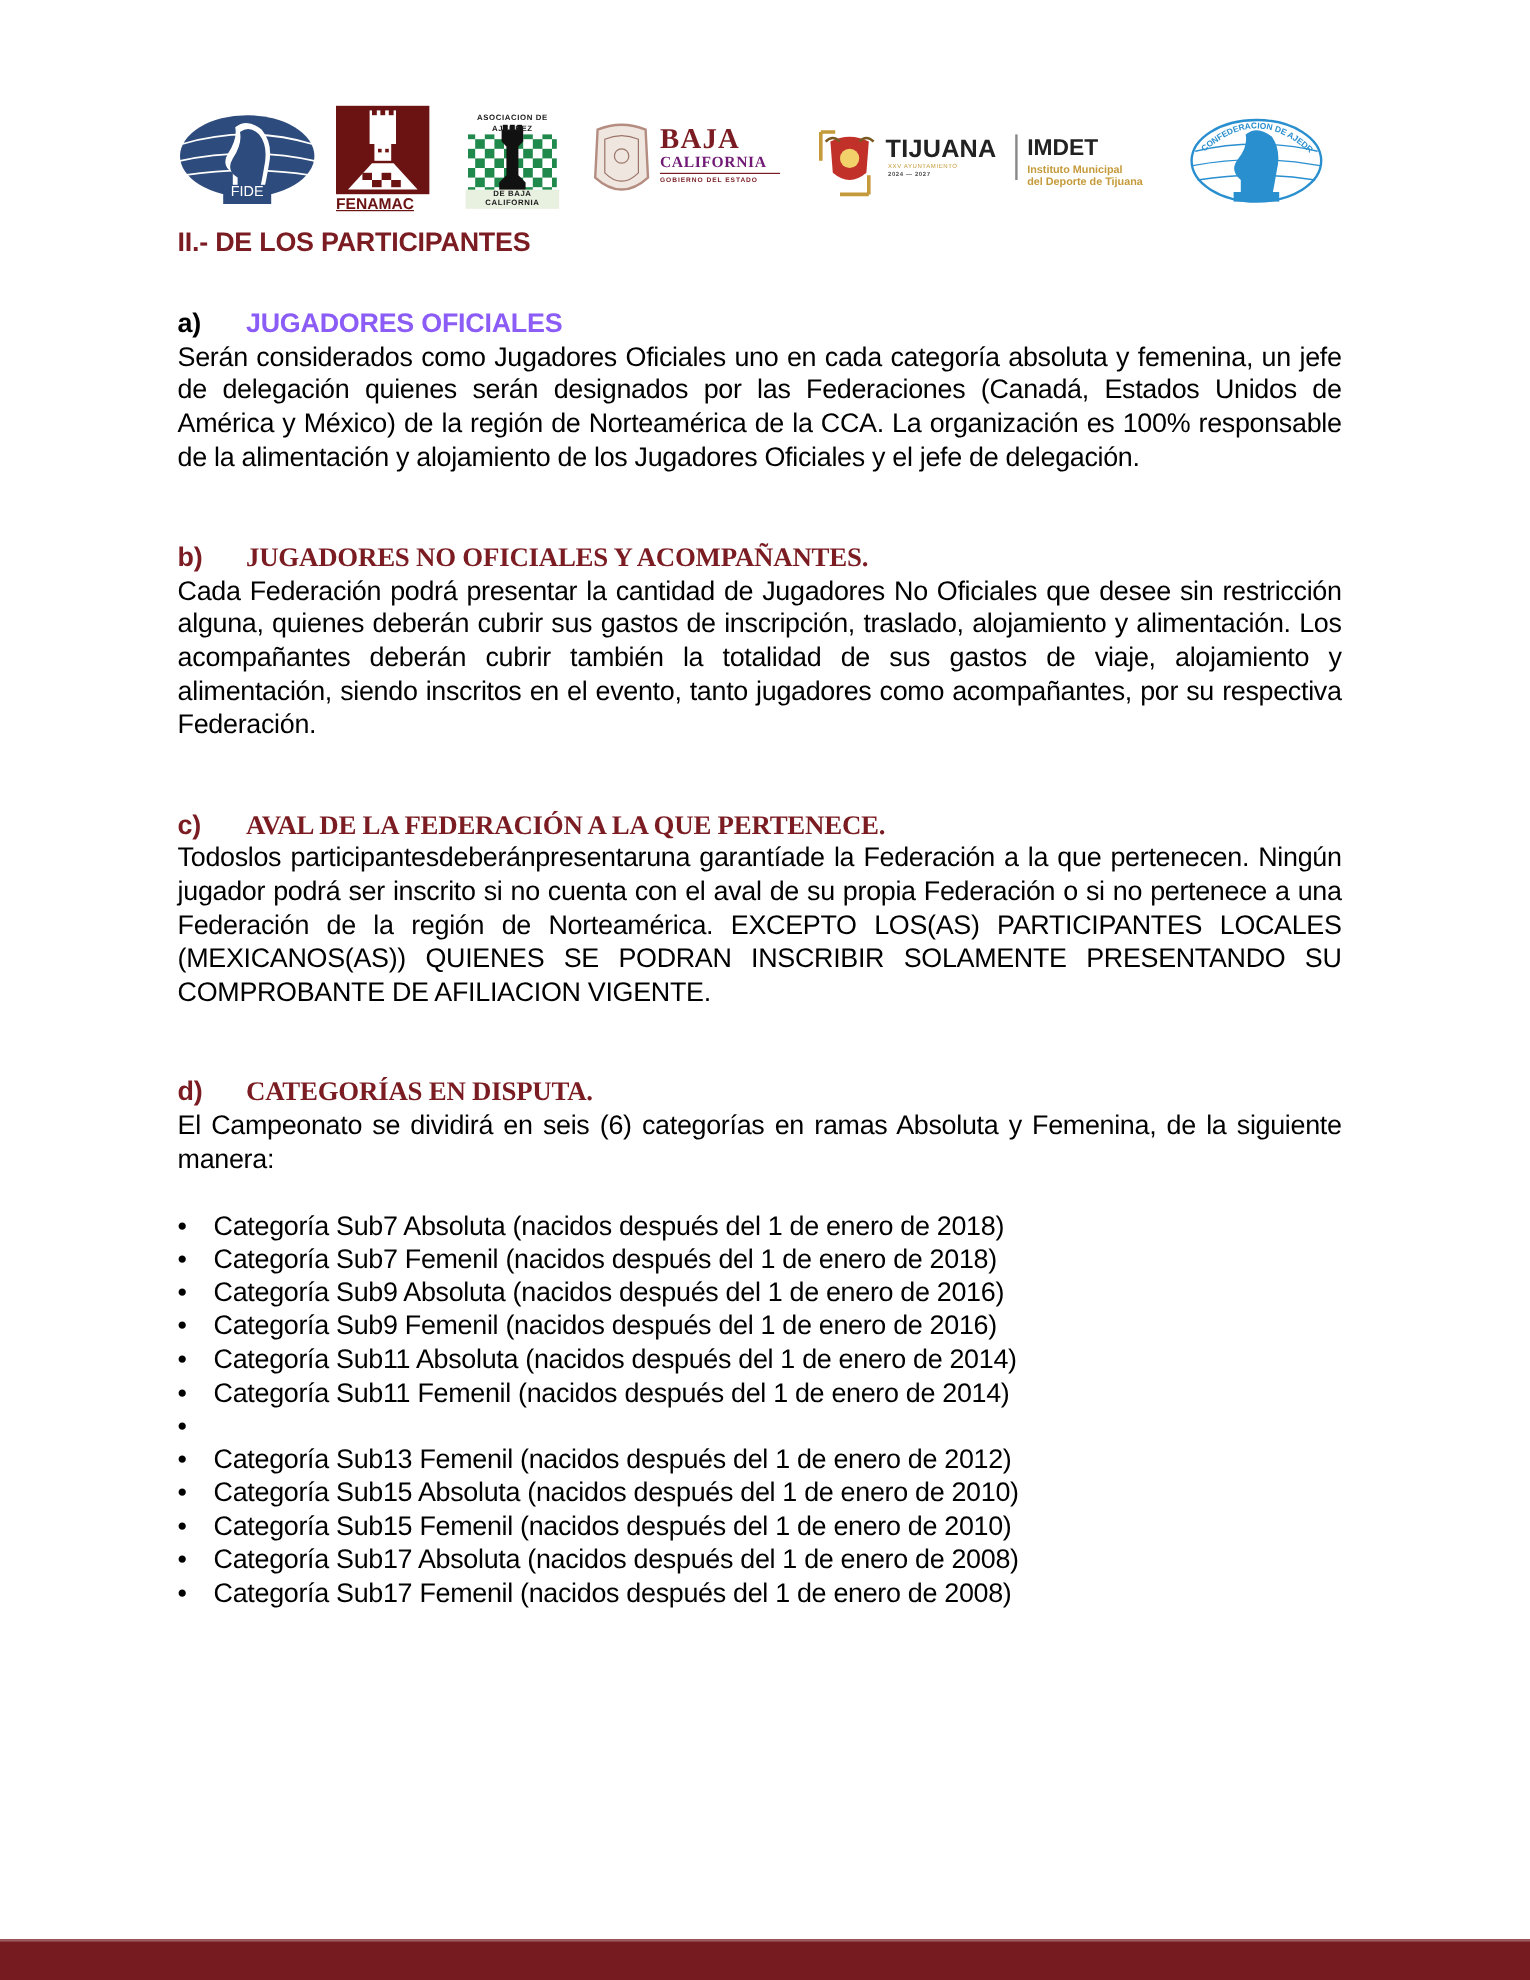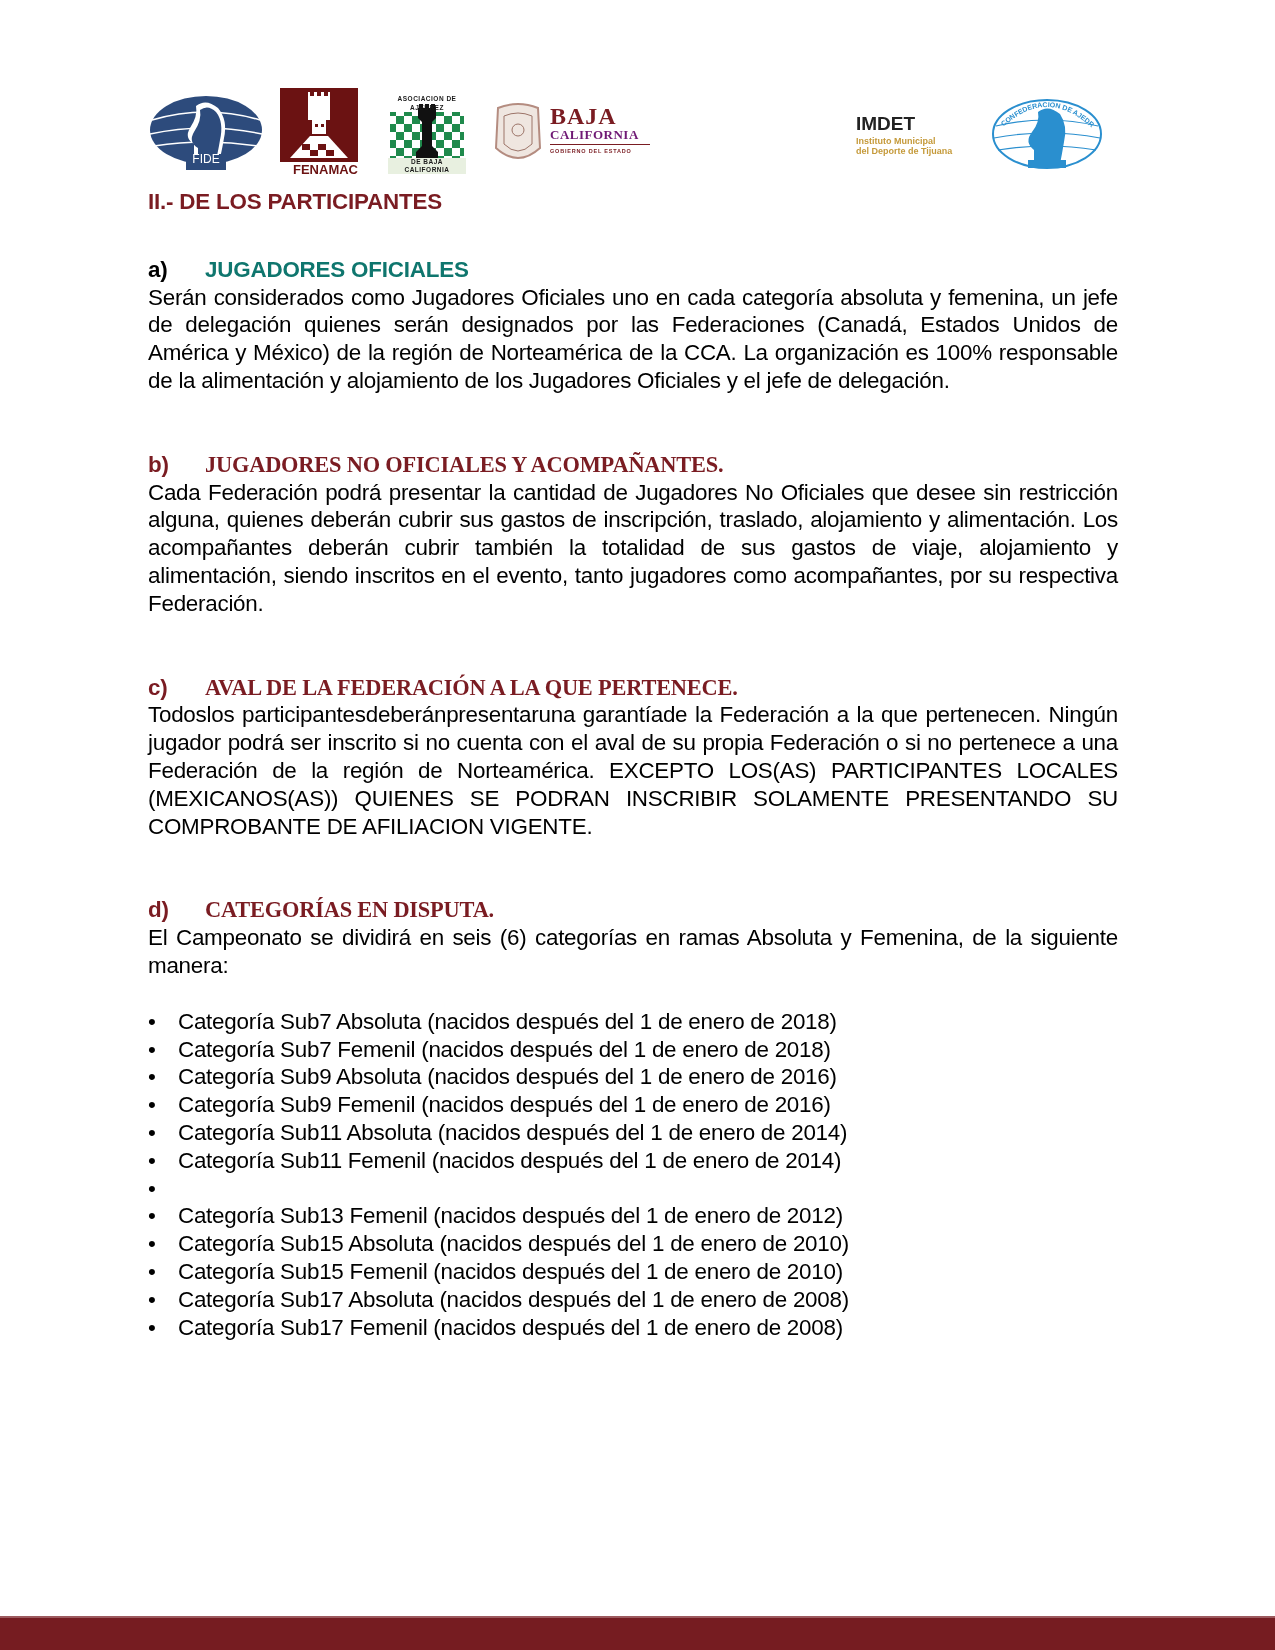--- a/index.html
+++ b/index.html
@@ -119,6 +119,19 @@
     <div style="position:absolute;left:58px;top:42px;color:#7a1c22;font-weight:bold;font-size:5.5px;letter-spacing:0.8px;">GOBIERNO DEL ESTADO</div>
   </div>
 
+  <div class="logo tij">
+    <svg width="56" height="60" viewBox="0 0 56 60" style="position:absolute;left:0;top:0;">
+      <path d="M4 4 L4 28 M4 4 L16 4" stroke="#c59a3a" stroke-width="3" fill="none"></path>
+      <path d="M44 56 L20 56 M44 56 L44 40" stroke="#c59a3a" stroke-width="3" fill="none"></path>
+      <path d="M12 12 Q28 4 44 12 L42 38 Q28 50 14 38 Z" fill="#c2302a"></path>
+      <circle cx="28" cy="26" r="8" fill="#f2d06a"></circle>
+      <path d="M8 12 Q14 6 20 12 M36 12 Q42 6 48 12" stroke="#7a5a20" stroke-width="2" fill="none"></path>
+    </svg>
+    <div style="position:absolute;left:58px;top:8px;color:#222;font-weight:bold;font-size:21px;letter-spacing:0.2px;line-height:22px;">TIJUANA</div>
+    <div style="position:absolute;left:60px;top:30px;color:#c59a3a;font-size:5px;letter-spacing:0.5px;">XXV AYUNTAMIENTO</div>
+    <div style="position:absolute;left:60px;top:37px;color:#555;font-size:5px;font-weight:bold;letter-spacing:0.5px;">2024 — 2027</div>
+    <div style="position:absolute;left:166px;top:6px;height:38px;border-left:2px solid #888;"></div>
+  </div>
 
   <div class="logo imdet">
     <div style="position:absolute;left:6px;top:0;color:#222;font-weight:bold;font-size:19px;line-height:20px;">IMDET</div>

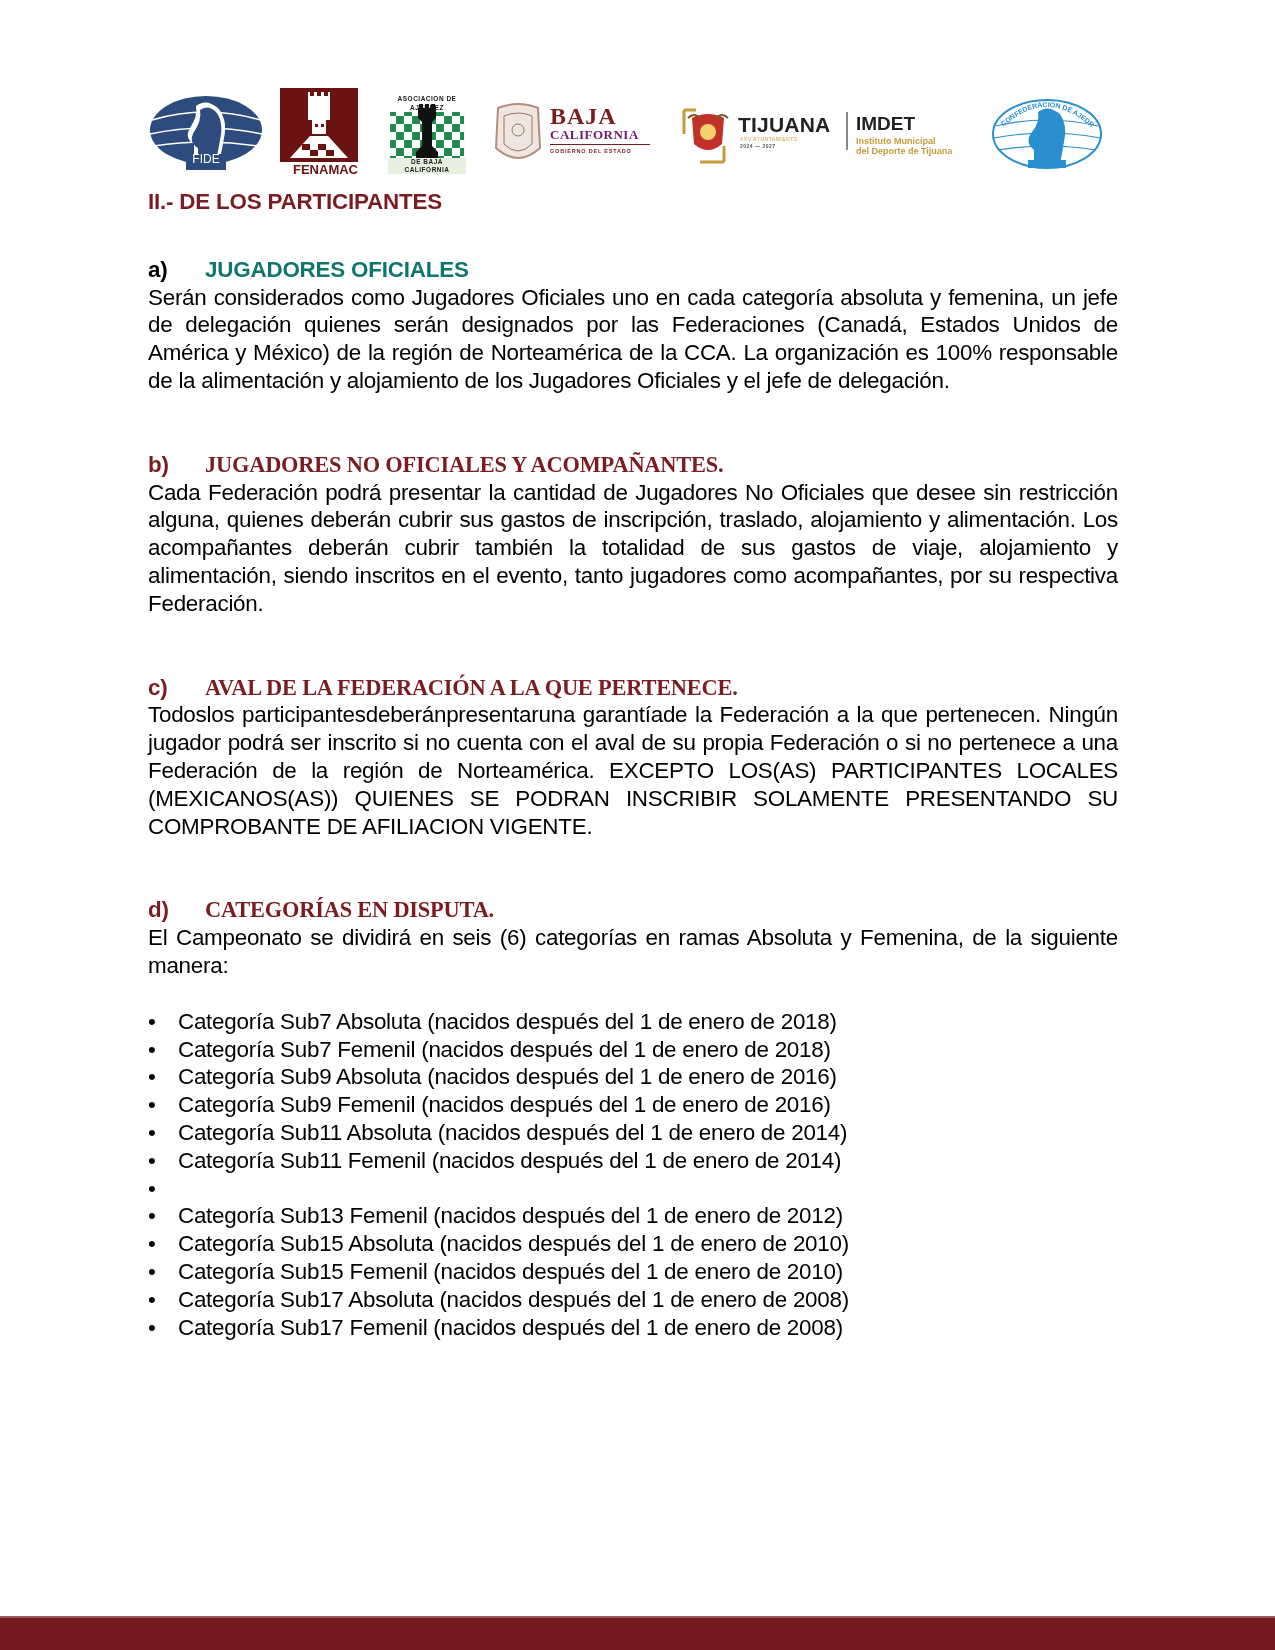--- a/index.html
+++ b/index.html
@@ -84,7 +84,7 @@
       <rect x="30" y="62" width="8" height="6" fill="#6b1212"></rect>
       <rect x="46" y="62" width="8" height="6" fill="#6b1212"></rect>
     </svg>
-    <div style="position:absolute;left:0;top:74px;width:78px;text-align:right;color:#6b1212;font-weight:bold;font-size:13px;">FENAMAC</div>
+    <div style="position:absolute;left:0;top:74px;width:78px;text-align:left;color:#6b1212;font-weight:bold;font-size:13px;text-decoration:underline;">FENAMAC</div>
   </div>
 
   <div class="logo aabc">

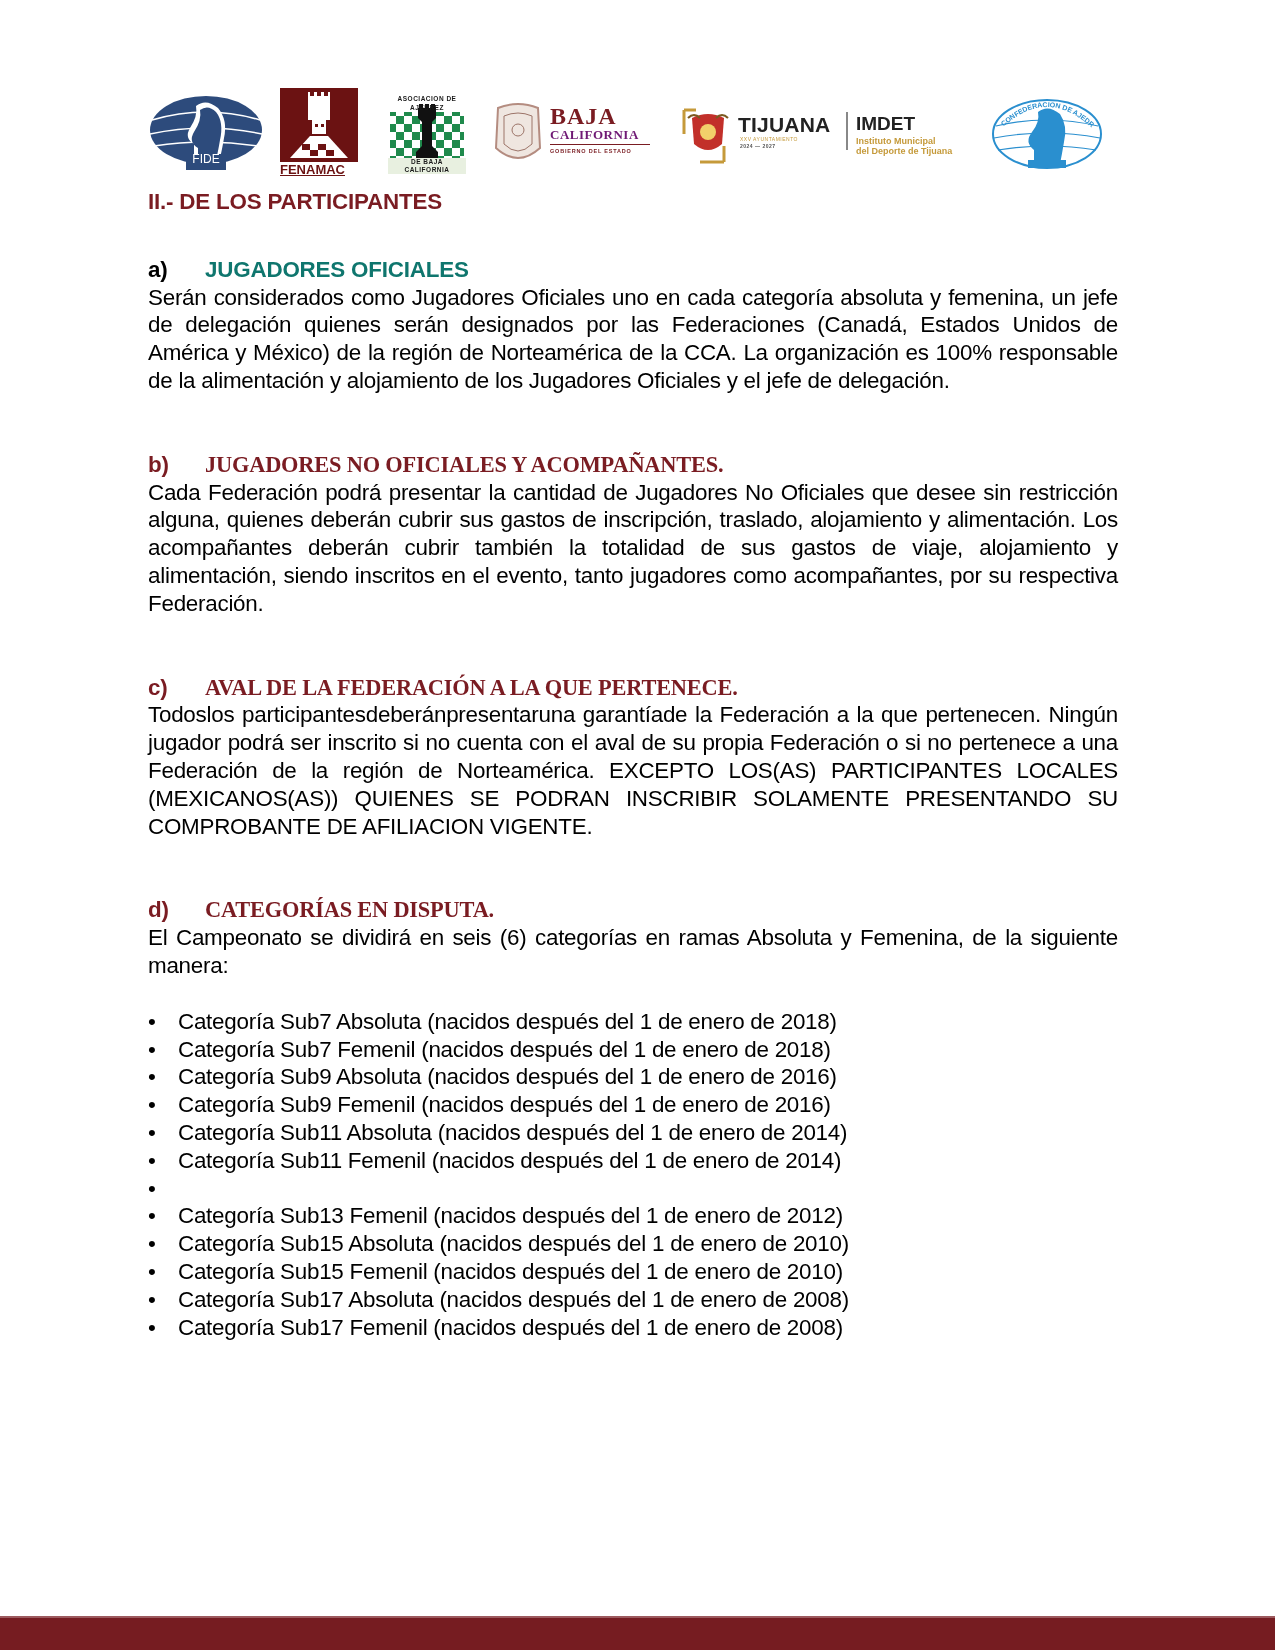--- a/index.html
+++ b/index.html
@@ -36,7 +36,7 @@
     }
     .sub-head .letter { width: 57px; }
     .sub-head.red .title { color: #7a1c22; font-family: Liberation Serif, serif; }
-    .sub-head.black .title { color: #0f766e; }
+    .sub-head.black .title { color: #8b5cf6; }
     .sub-head.red .letter { color: #7a1c22; }
     p.body {
       margin: 0; text-align: justify; text-align-last: left;

